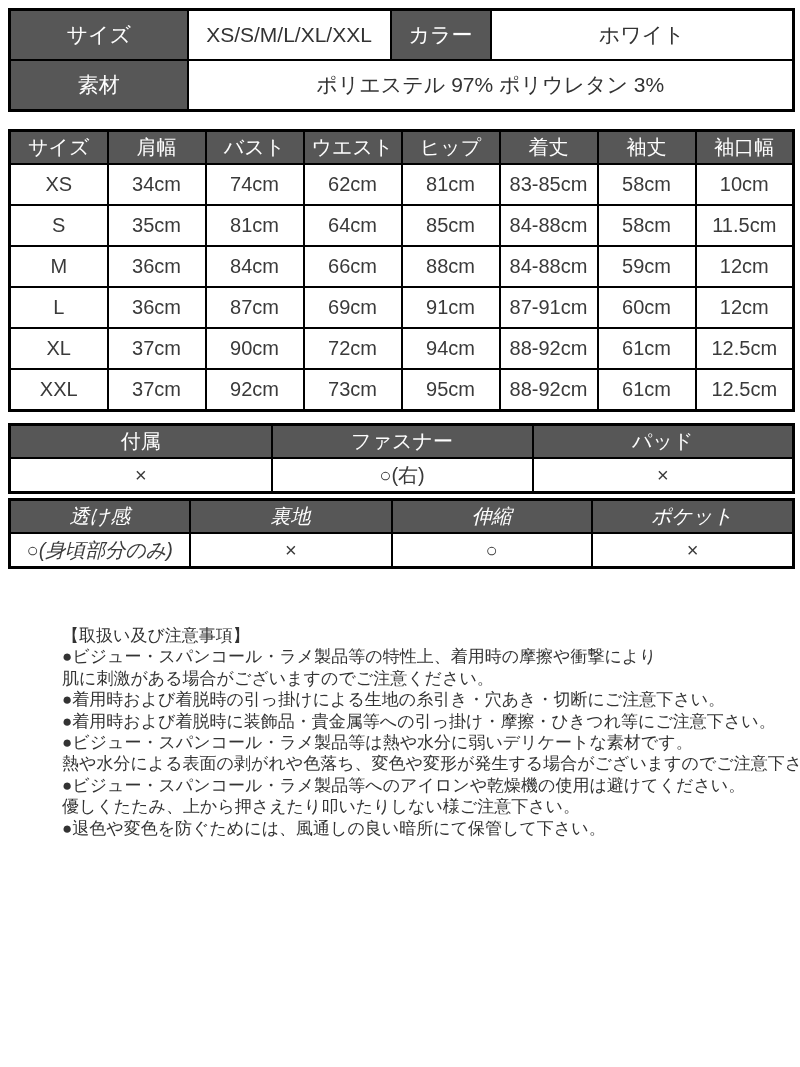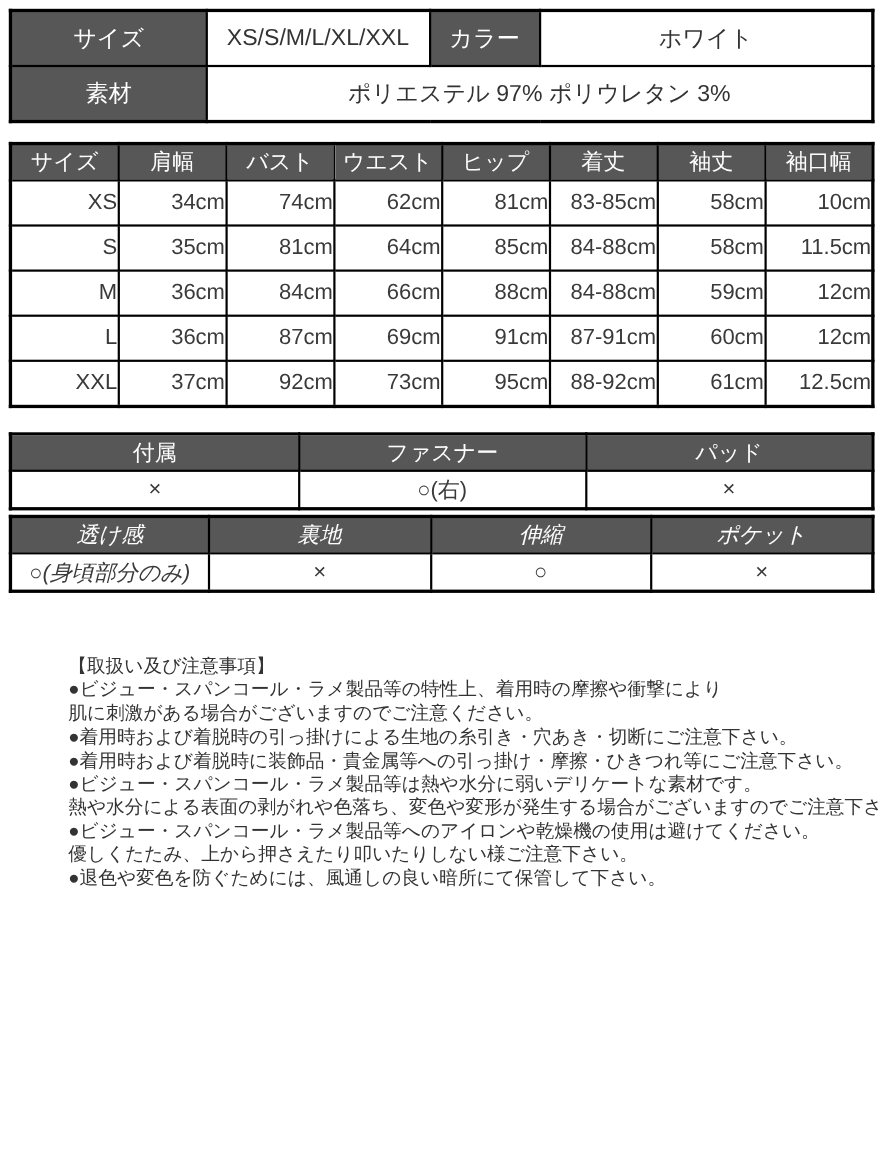--- a/index.html
+++ b/index.html
@@ -28,7 +28,7 @@
   
   .size-table { margin-top:17px; }
   .size-table th { height:31px; font-size:20px; }
-  .size-table td { height:39px; font-size:20px; color:#3a3a3a;text-align:right; }
+  .size-table td { height:39px; font-size:20px; color:#3a3a3a; }
 
   
   .feat3 { margin-top:22px; }

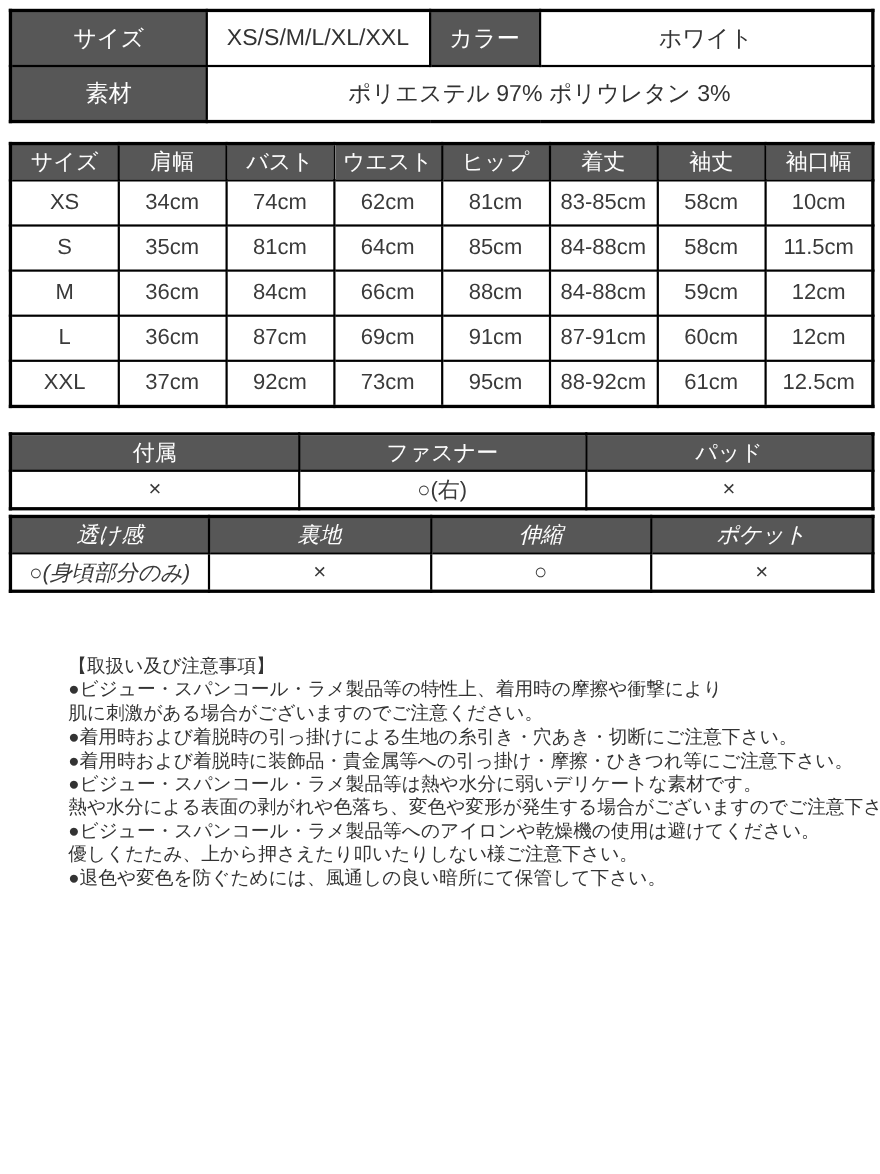--- a/index.html
+++ b/index.html
@@ -134,6 +134,16 @@
       <td>12cm</td>
     </tr>
     <tr>
+      <td>XL</td>
+      <td>37cm</td>
+      <td>90cm</td>
+      <td>72cm</td>
+      <td>94cm</td>
+      <td>88-92cm</td>
+      <td>61cm</td>
+      <td>12.5cm</td>
+    </tr>
+    <tr>
       <td>XXL</td>
       <td>37cm</td>
       <td>92cm</td>

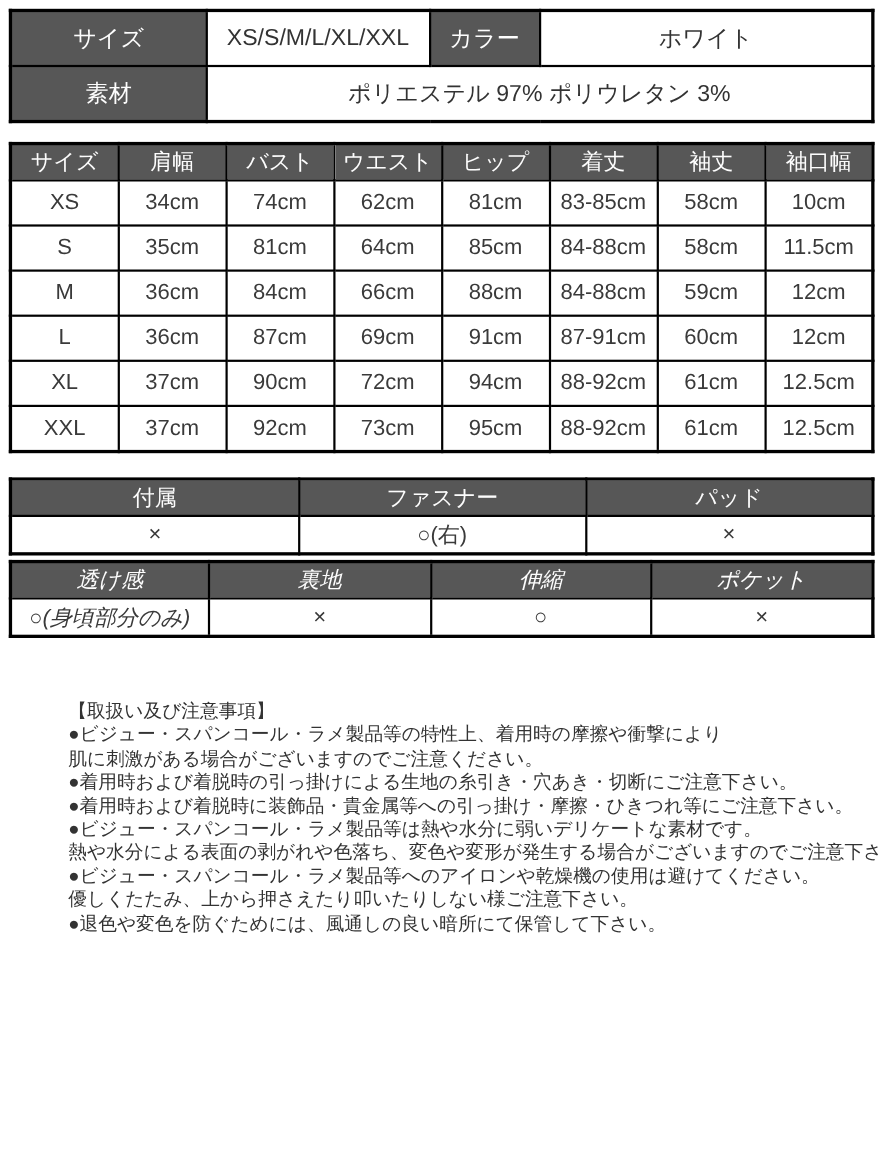--- a/index.html
+++ b/index.html
@@ -31,7 +31,7 @@
   .size-table td { height:39px; font-size:20px; color:#3a3a3a; }
 
   
-  .feat3 { margin-top:22px; }
+  .feat3 { margin-top:11px; }
   .feat4 { margin-top:4px;font-style:italic; }
   .feat3 th, .feat4 th { height:31px; font-size:20px; }
   .feat3 td, .feat4 td { height:32px; font-size:20px; color:#3a3a3a; }

